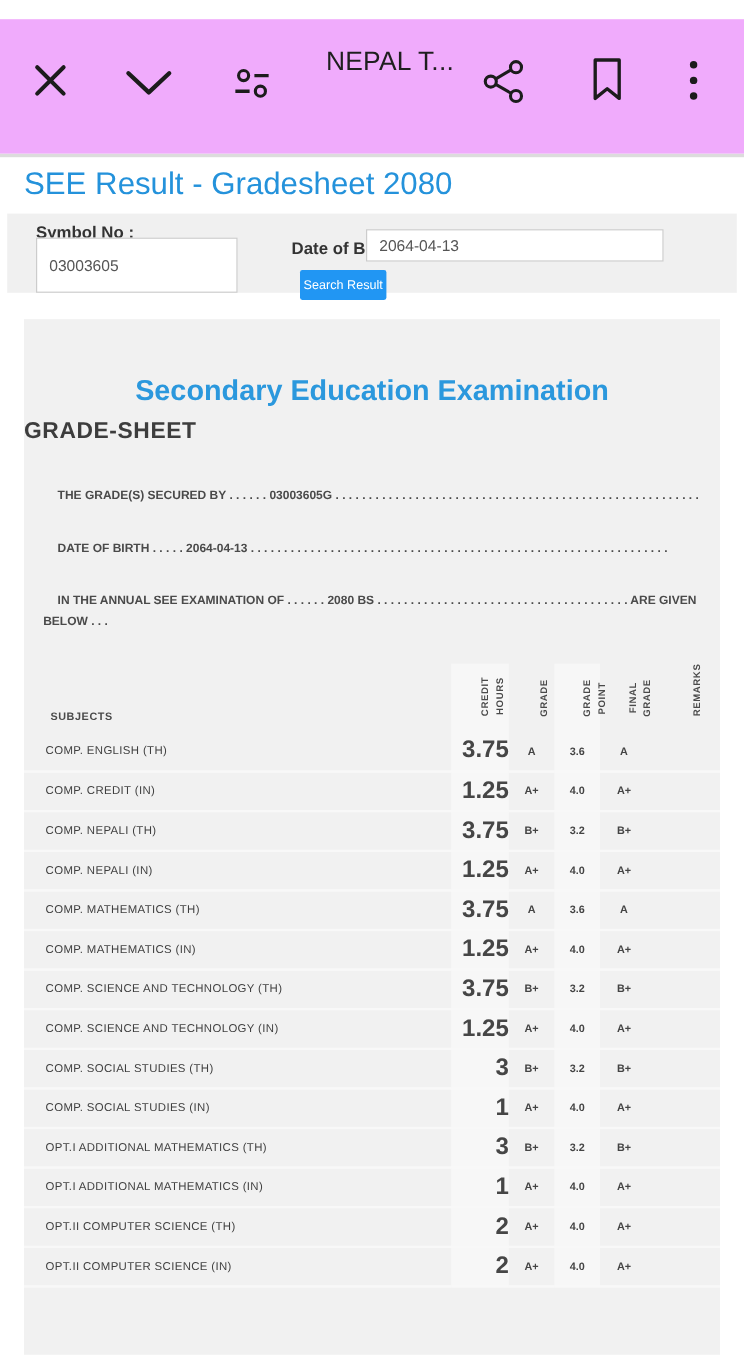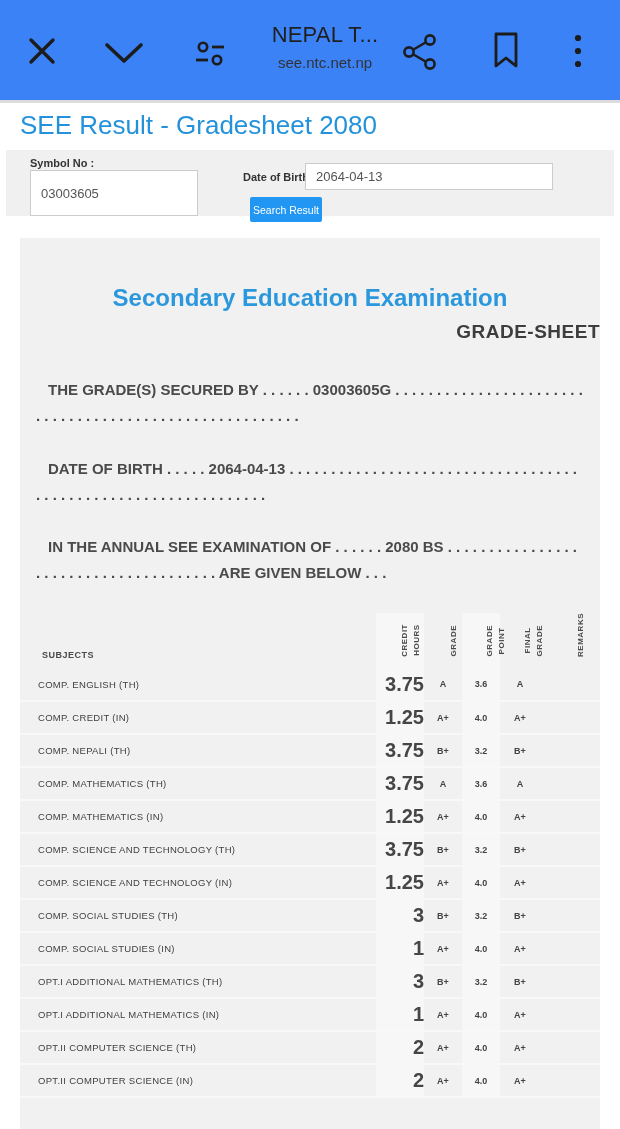--- a/index.html
+++ b/index.html
@@ -7,7 +7,7 @@
               font-family:"Liberation Sans", sans-serif; }
 
   
-  .toolbar { position:relative; width:620px; height:100px; background:#3b82f6; }
+  .toolbar { position:relative; width:620px; height:112px; background:#f0abfc;margin-top:16px; }
   .tb-icon { position:absolute; color:#1c1c1c; cursor:pointer; }
   .tb-titleblock { position:absolute; left:240px; top:22px; width:170px; text-align:center; }
   .tb-title { font-size:22px; color:#1f1f1f; letter-spacing:0.2px; }

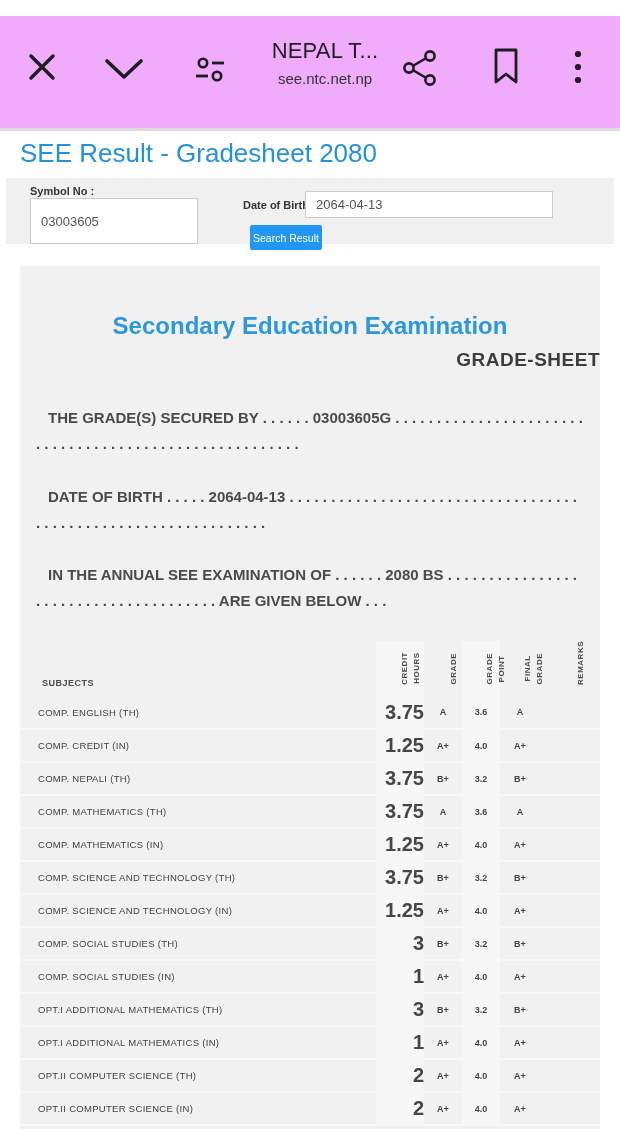--- a/index.html
+++ b/index.html
@@ -76,7 +76,6 @@
   </span>
   <div class="tb-titleblock">
     <div class="tb-title">NEPAL T...</div>
-    <div class="tb-url">see.ntc.net.np</div>
   </div>
   <span class="tb-icon" style="left:402px; top:33px;">
     <svg width="38" height="38" viewBox="0 0 38 38">

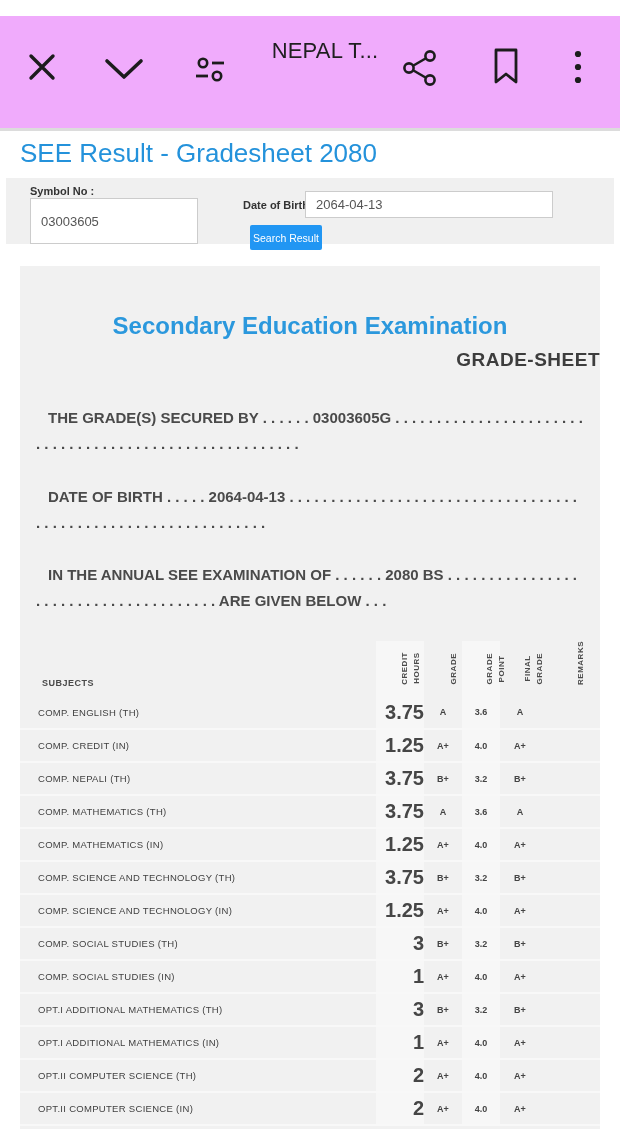--- a/index.html
+++ b/index.html
@@ -18,7 +18,7 @@
   .page-title { font-size:26px; color:#2492db; margin:7px 0 0 20px; font-weight:400; }
 
   .search-panel { position:relative; margin:9px 6px 0 6px; height:66px; background:#f0f0f0; }
-  .fld-label { position:absolute; font-size:11px; font-weight:bold; color:#333; }
+  .fld-label { position:absolute; font-size:14px; font-weight:bold; color:#333; }
   .symbol-label { left:24px; top:7px; }
   .dob-label { left:237px; top:21px; }
   .txt-input { position:absolute; background:#fff; border:1px solid #ccc; font-size:13px;

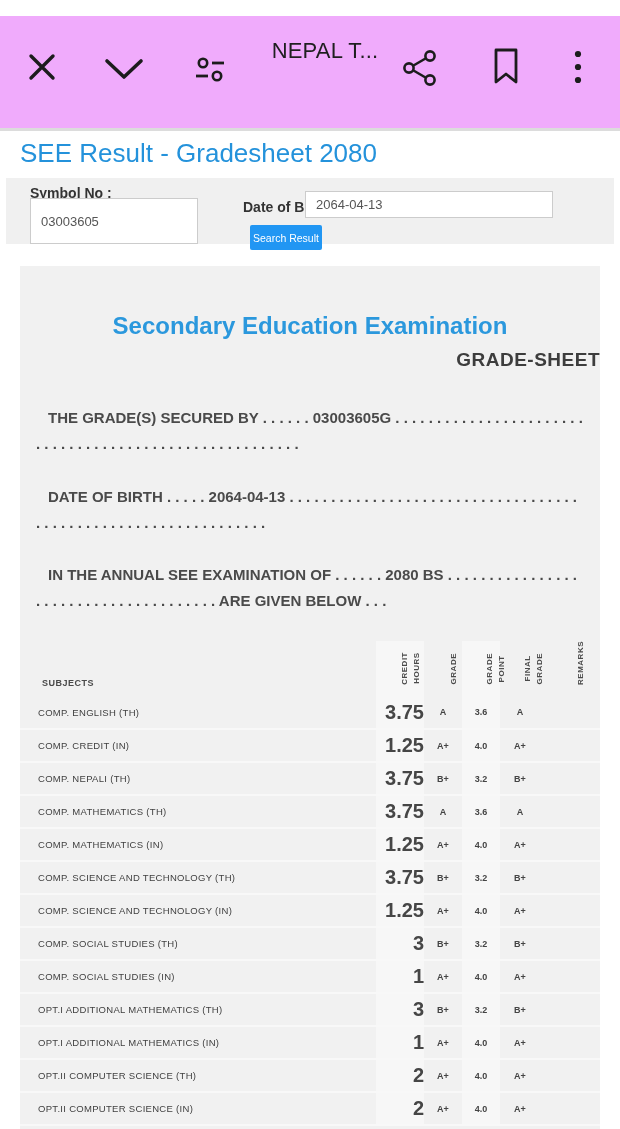--- a/index.html
+++ b/index.html
@@ -32,7 +32,7 @@
   
   .card { margin:22px 20px 0 20px; width:580px; height:901px; background:#f1f1f1; }
   .gs-heading { padding-top:46px; text-align:center; font-size:24px; font-weight:700; color:#2b98dd; }
-  .gs-subheading { margin-top:9px; text-align:right; font-size:19px; font-weight:bold;
+  .gs-subheading { margin-top:9px; text-align:left; font-size:19px; font-weight:bold;
                    color:#3d3d3d; letter-spacing:0.5px; }
   .gs-line { margin:26px 16px 0 16px; font-size:15px; font-weight:bold; color:#4a4a4a;
              line-height:1.75; text-indent:12px; }

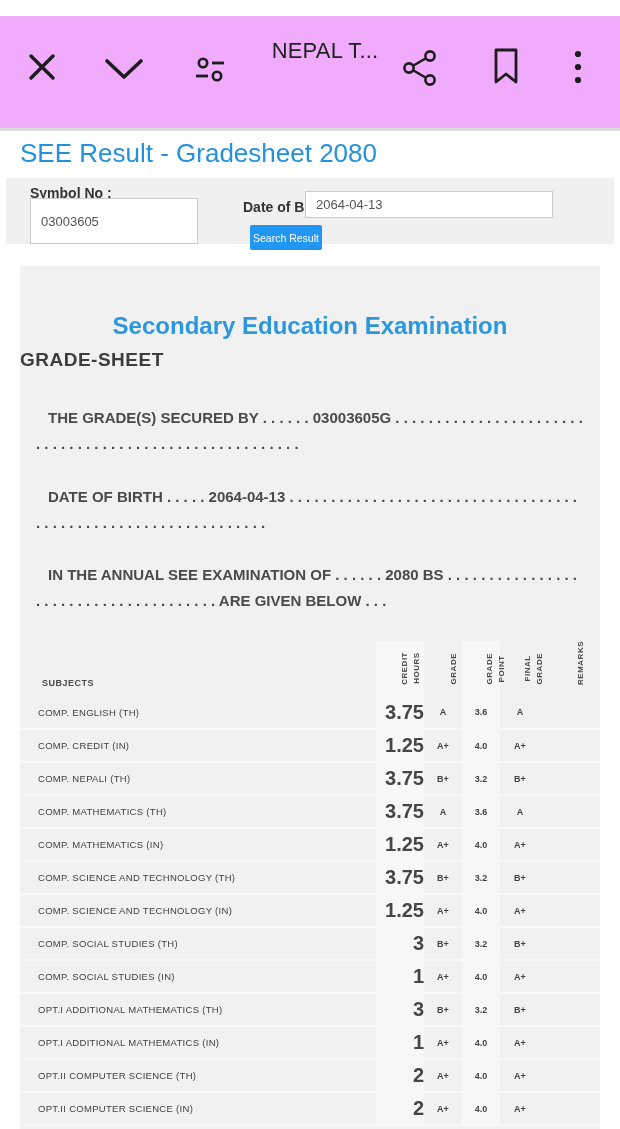--- a/index.html
+++ b/index.html
@@ -34,7 +34,7 @@
   .gs-heading { padding-top:46px; text-align:center; font-size:24px; font-weight:700; color:#2b98dd; }
   .gs-subheading { margin-top:9px; text-align:left; font-size:19px; font-weight:bold;
                    color:#3d3d3d; letter-spacing:0.5px; }
-  .gs-line { margin:26px 16px 0 16px; font-size:15px; font-weight:bold; color:#4a4a4a;
+  .gs-line { margin:26px 16px 0 16px; font-size:10px; font-weight:bold; color:#4a4a4a;
              line-height:1.75; text-indent:12px; }
   .gs-line.first { margin-top:34px; }
 

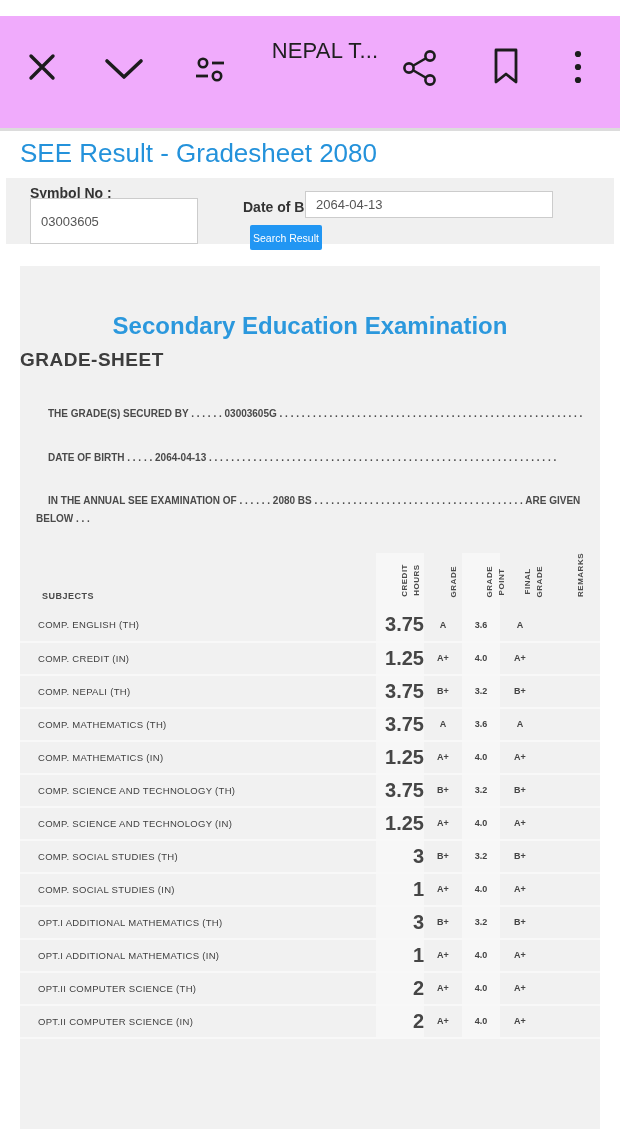--- a/index.html
+++ b/index.html
@@ -170,6 +170,14 @@
           <td class="c-remarks"></td>
         </tr>
 
+        <tr>
+          <td class="c-sub">COMP. NEPALI (IN)</td>
+          <td class="c-credit">1.25</td>
+          <td class="c-grade">A+</td>
+          <td class="c-point">4.0</td>
+          <td class="c-final">A+</td>
+          <td class="c-remarks"></td>
+        </tr>
 
         <tr>
           <td class="c-sub">COMP. MATHEMATICS (TH)</td>

